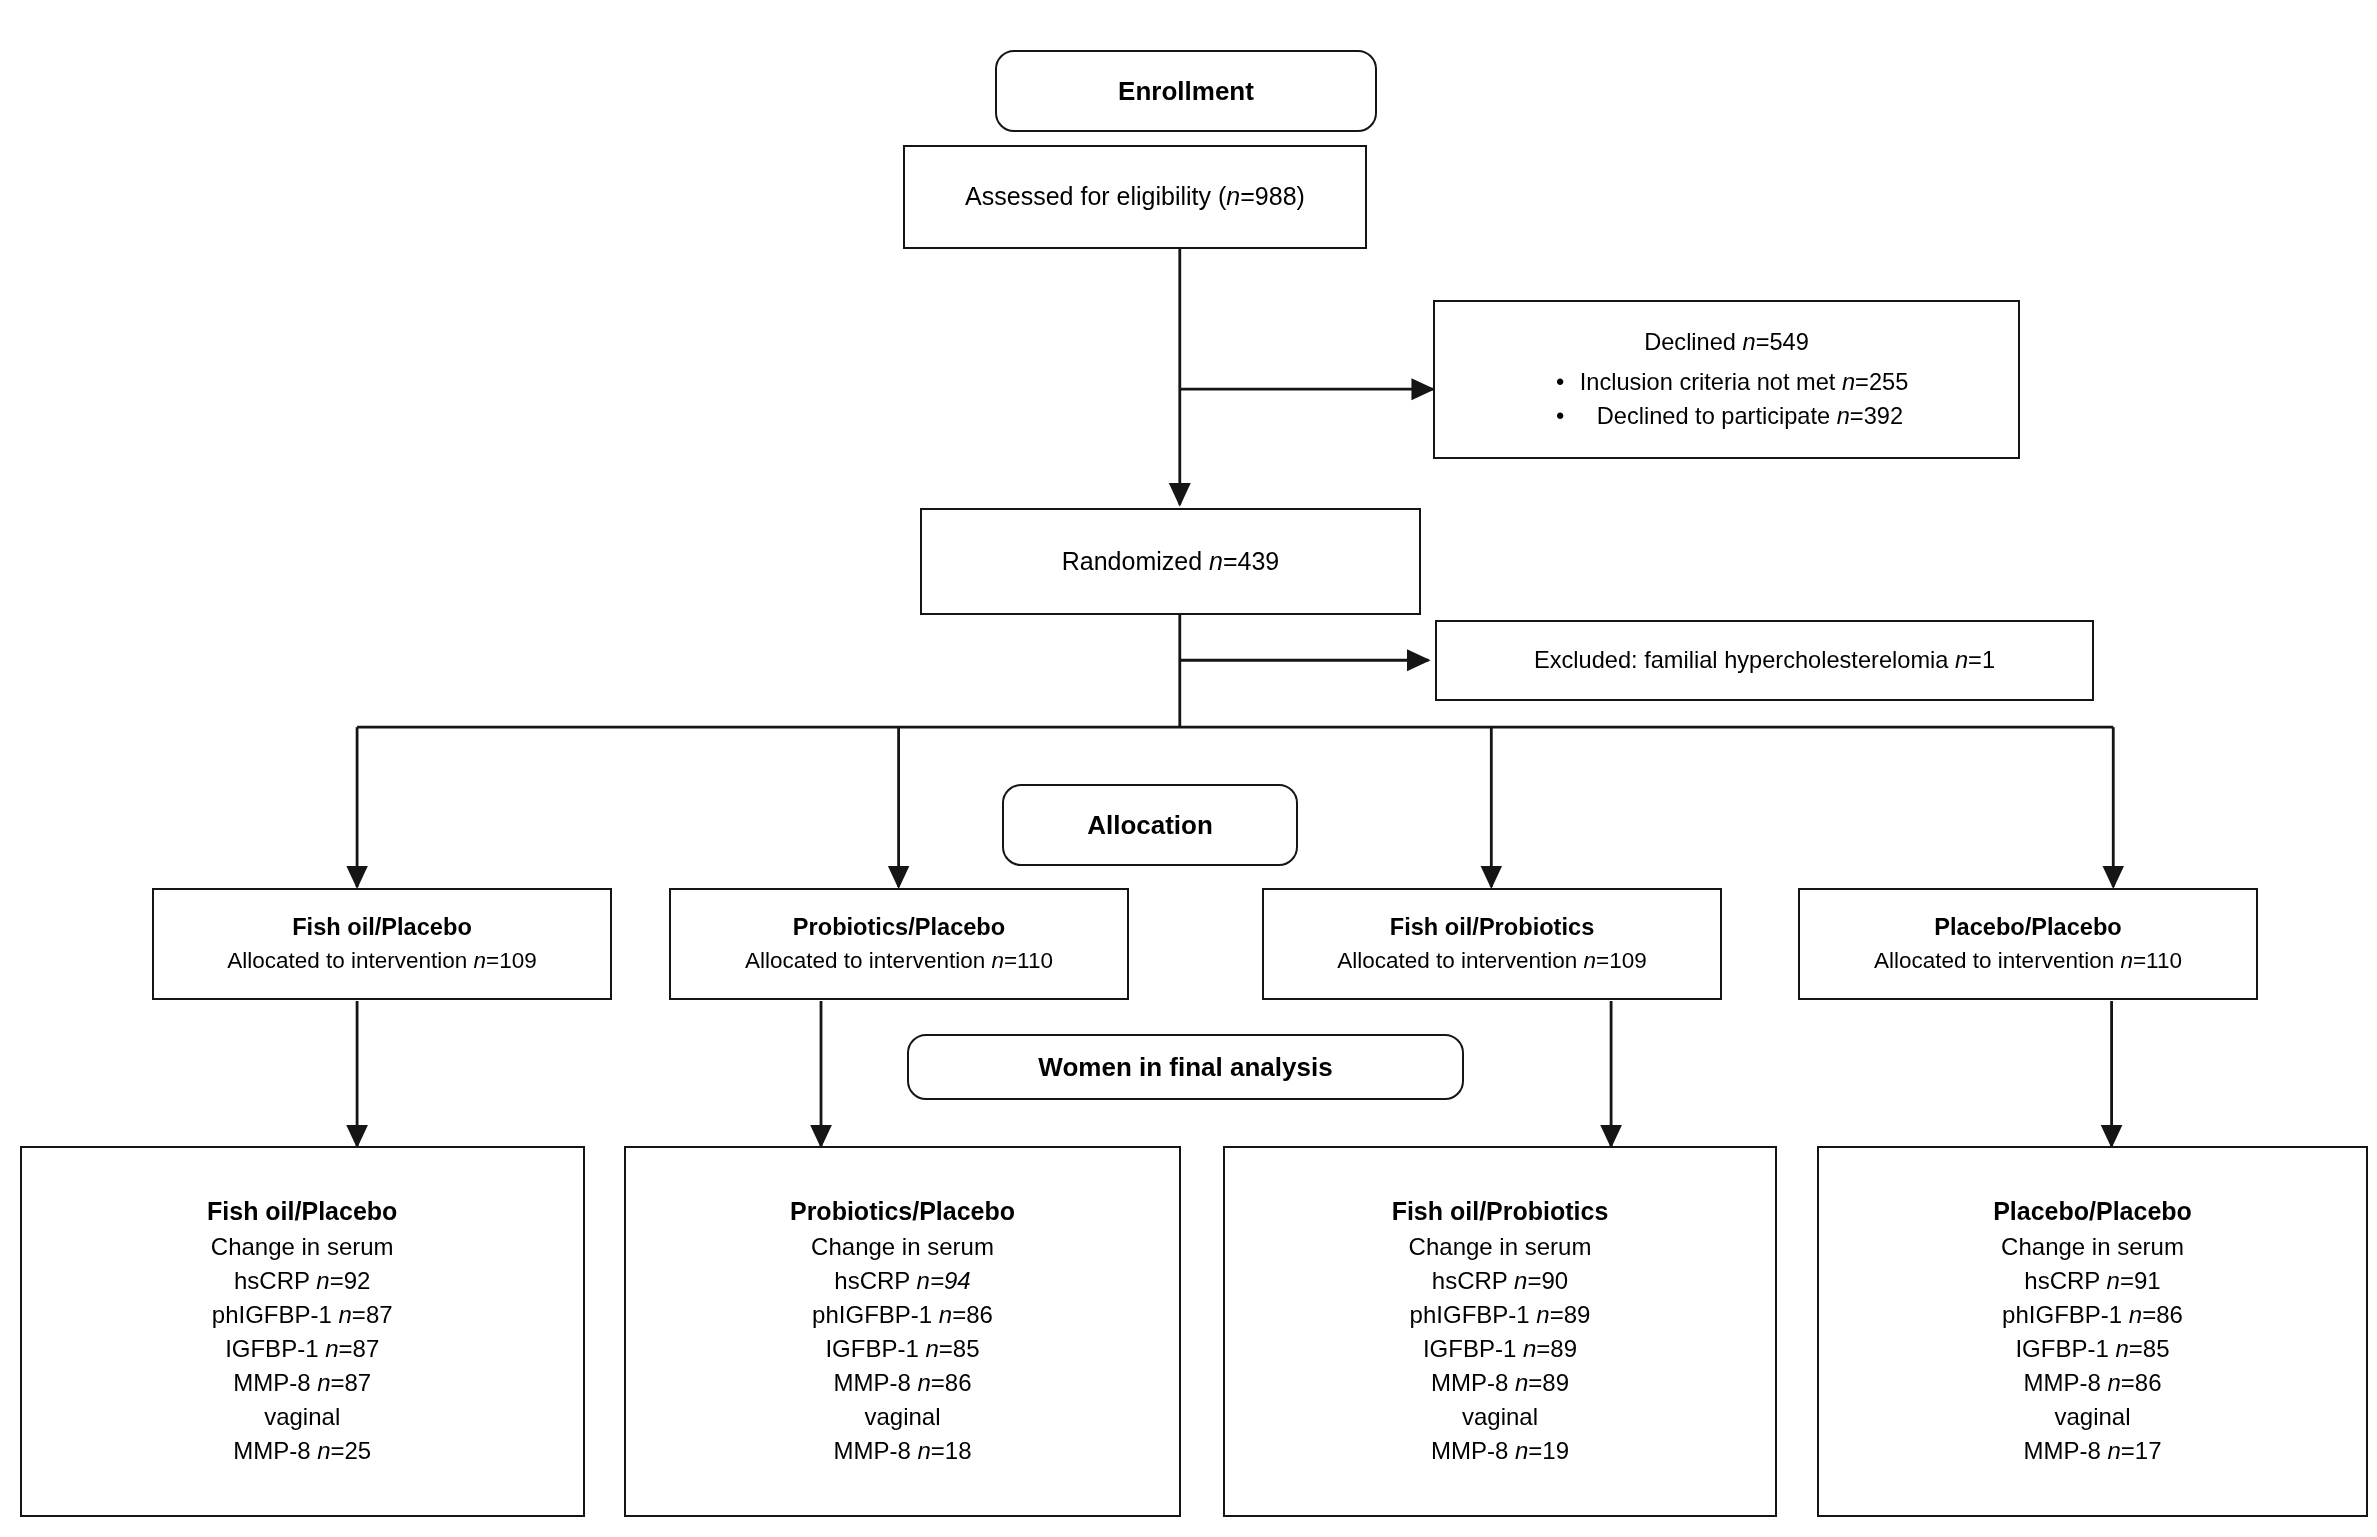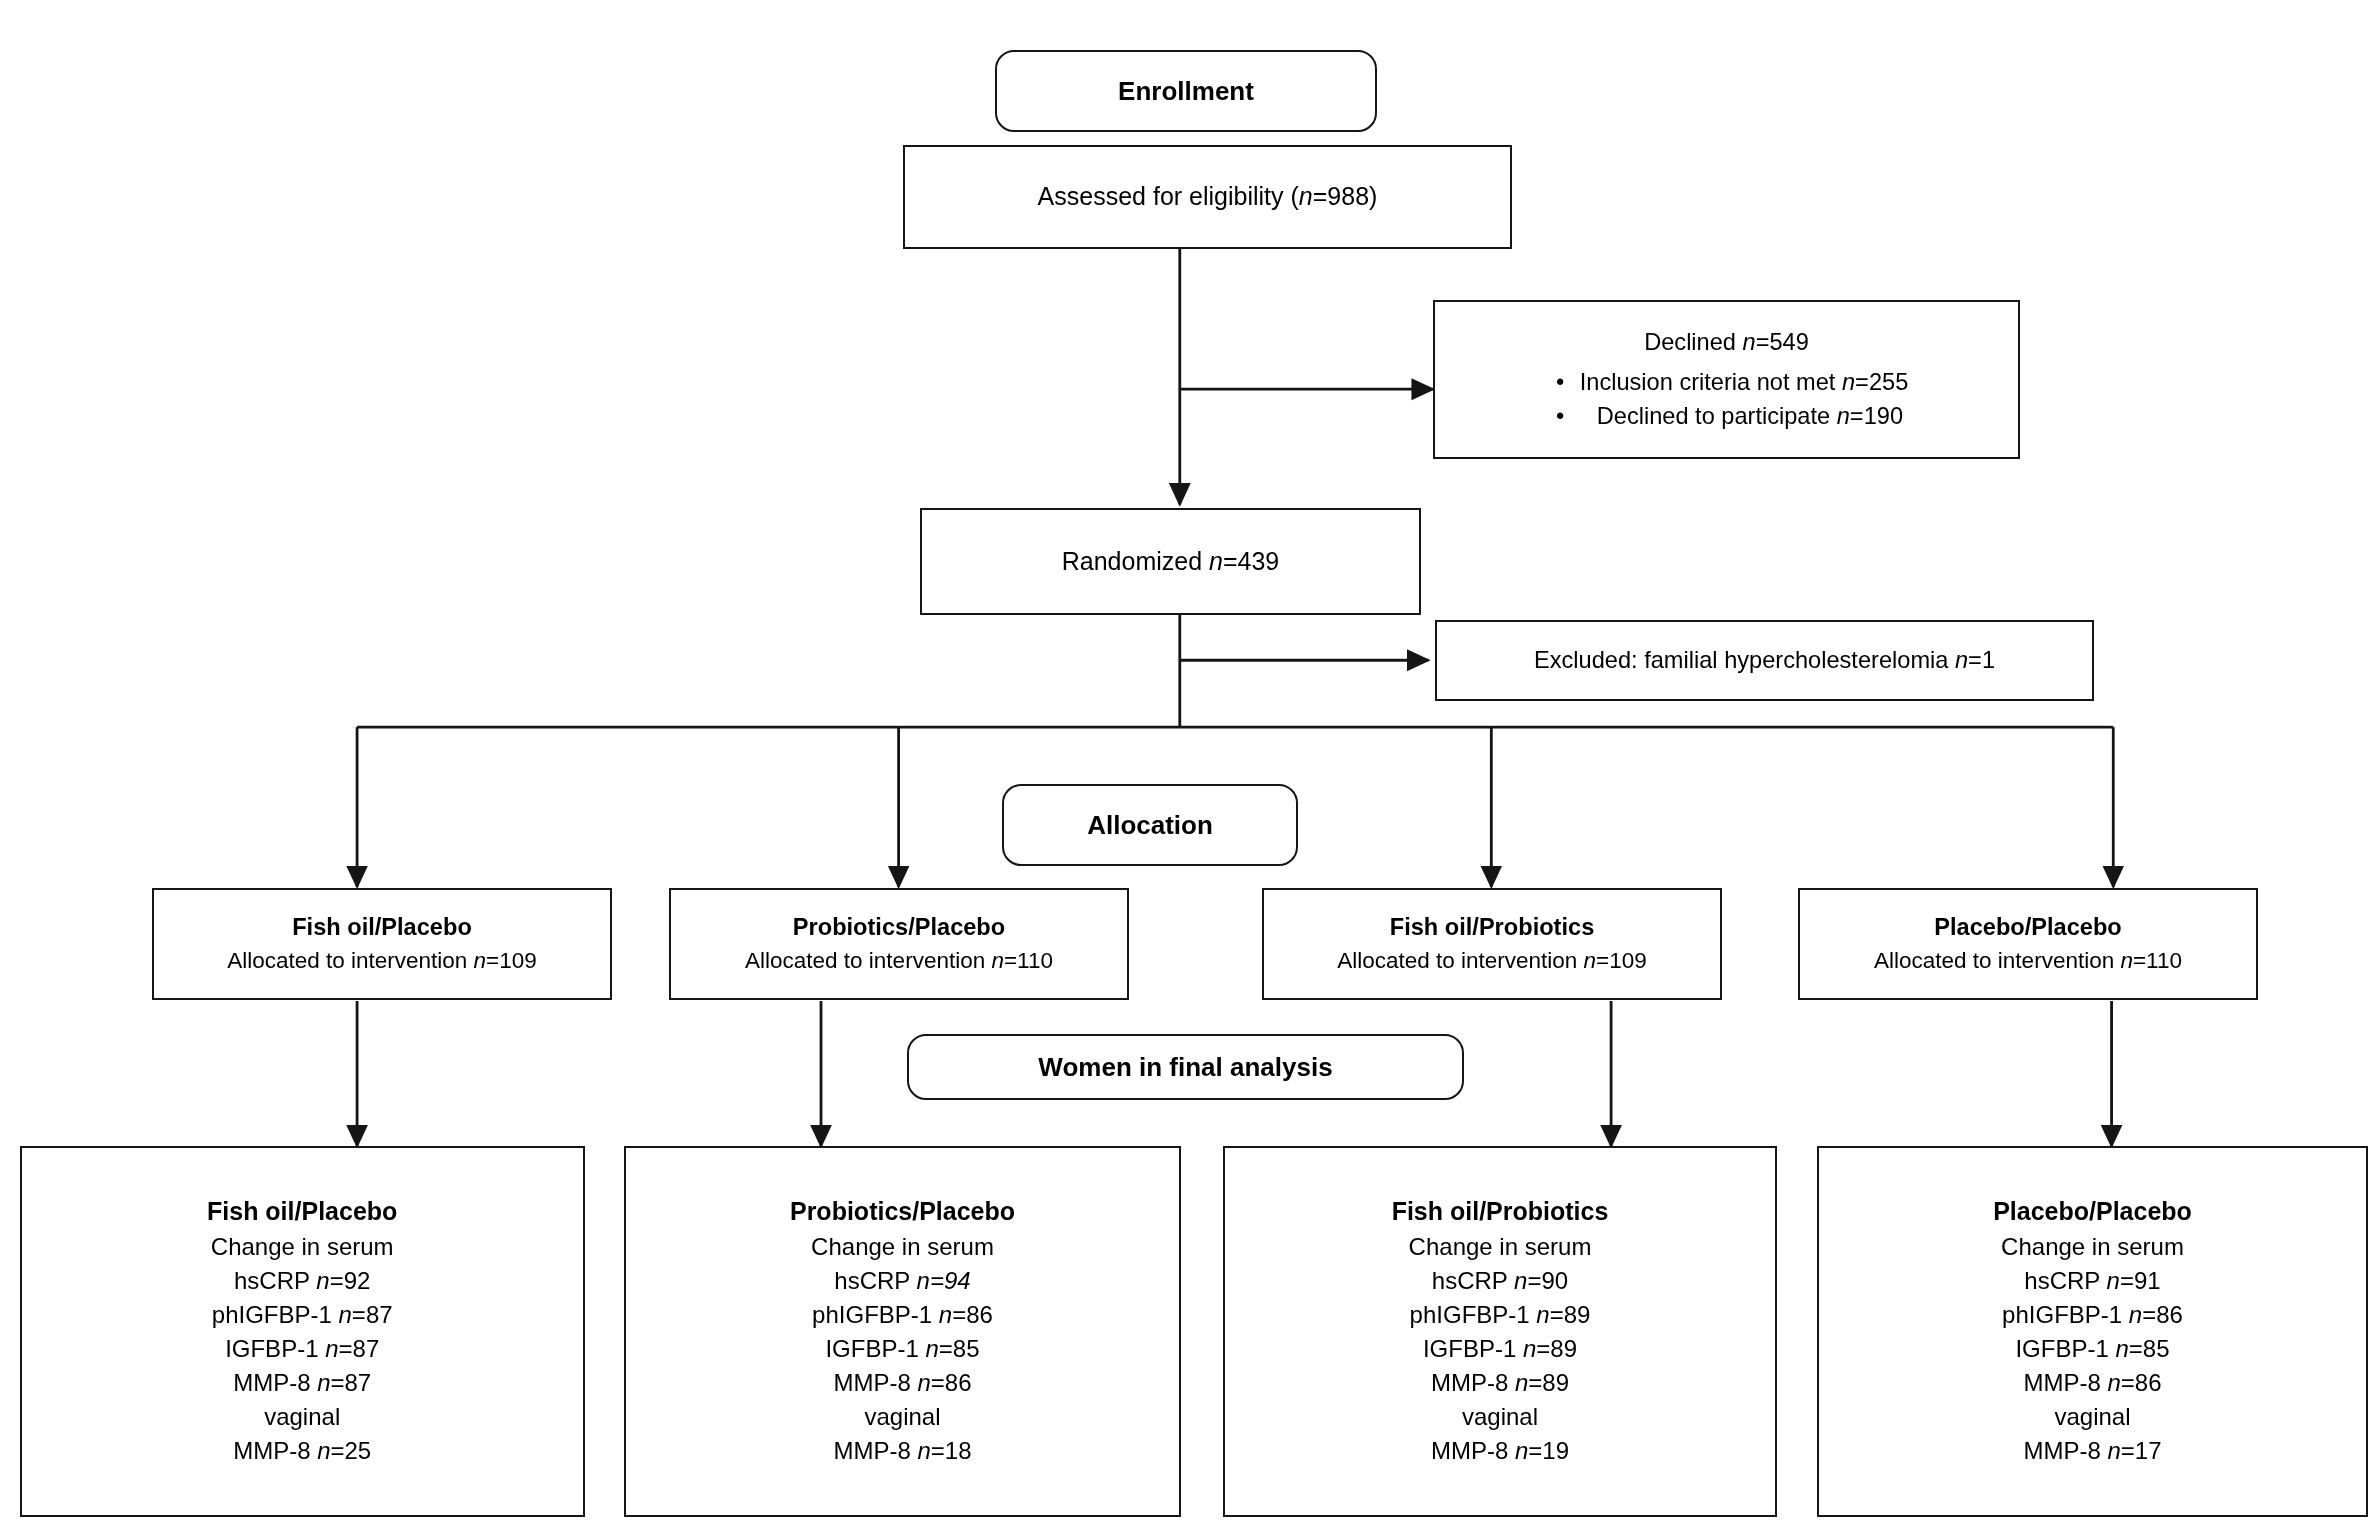--- a/index.html
+++ b/index.html
@@ -112,7 +112,7 @@
     <span class="ln">Enrollment</span>
   </div>
 
-  <div class="node f-plain" style="left:903px; top:145px; width:609px; height:104px;">
+  <div class="node f-plain" style="left:903px; top:145px; width:464px; height:104px;">
     <span class="ln">
       <span>Assessed for eligibility (</span><span class="it">n</span><span>=</span><span>988</span><span>)</span>
     </span>

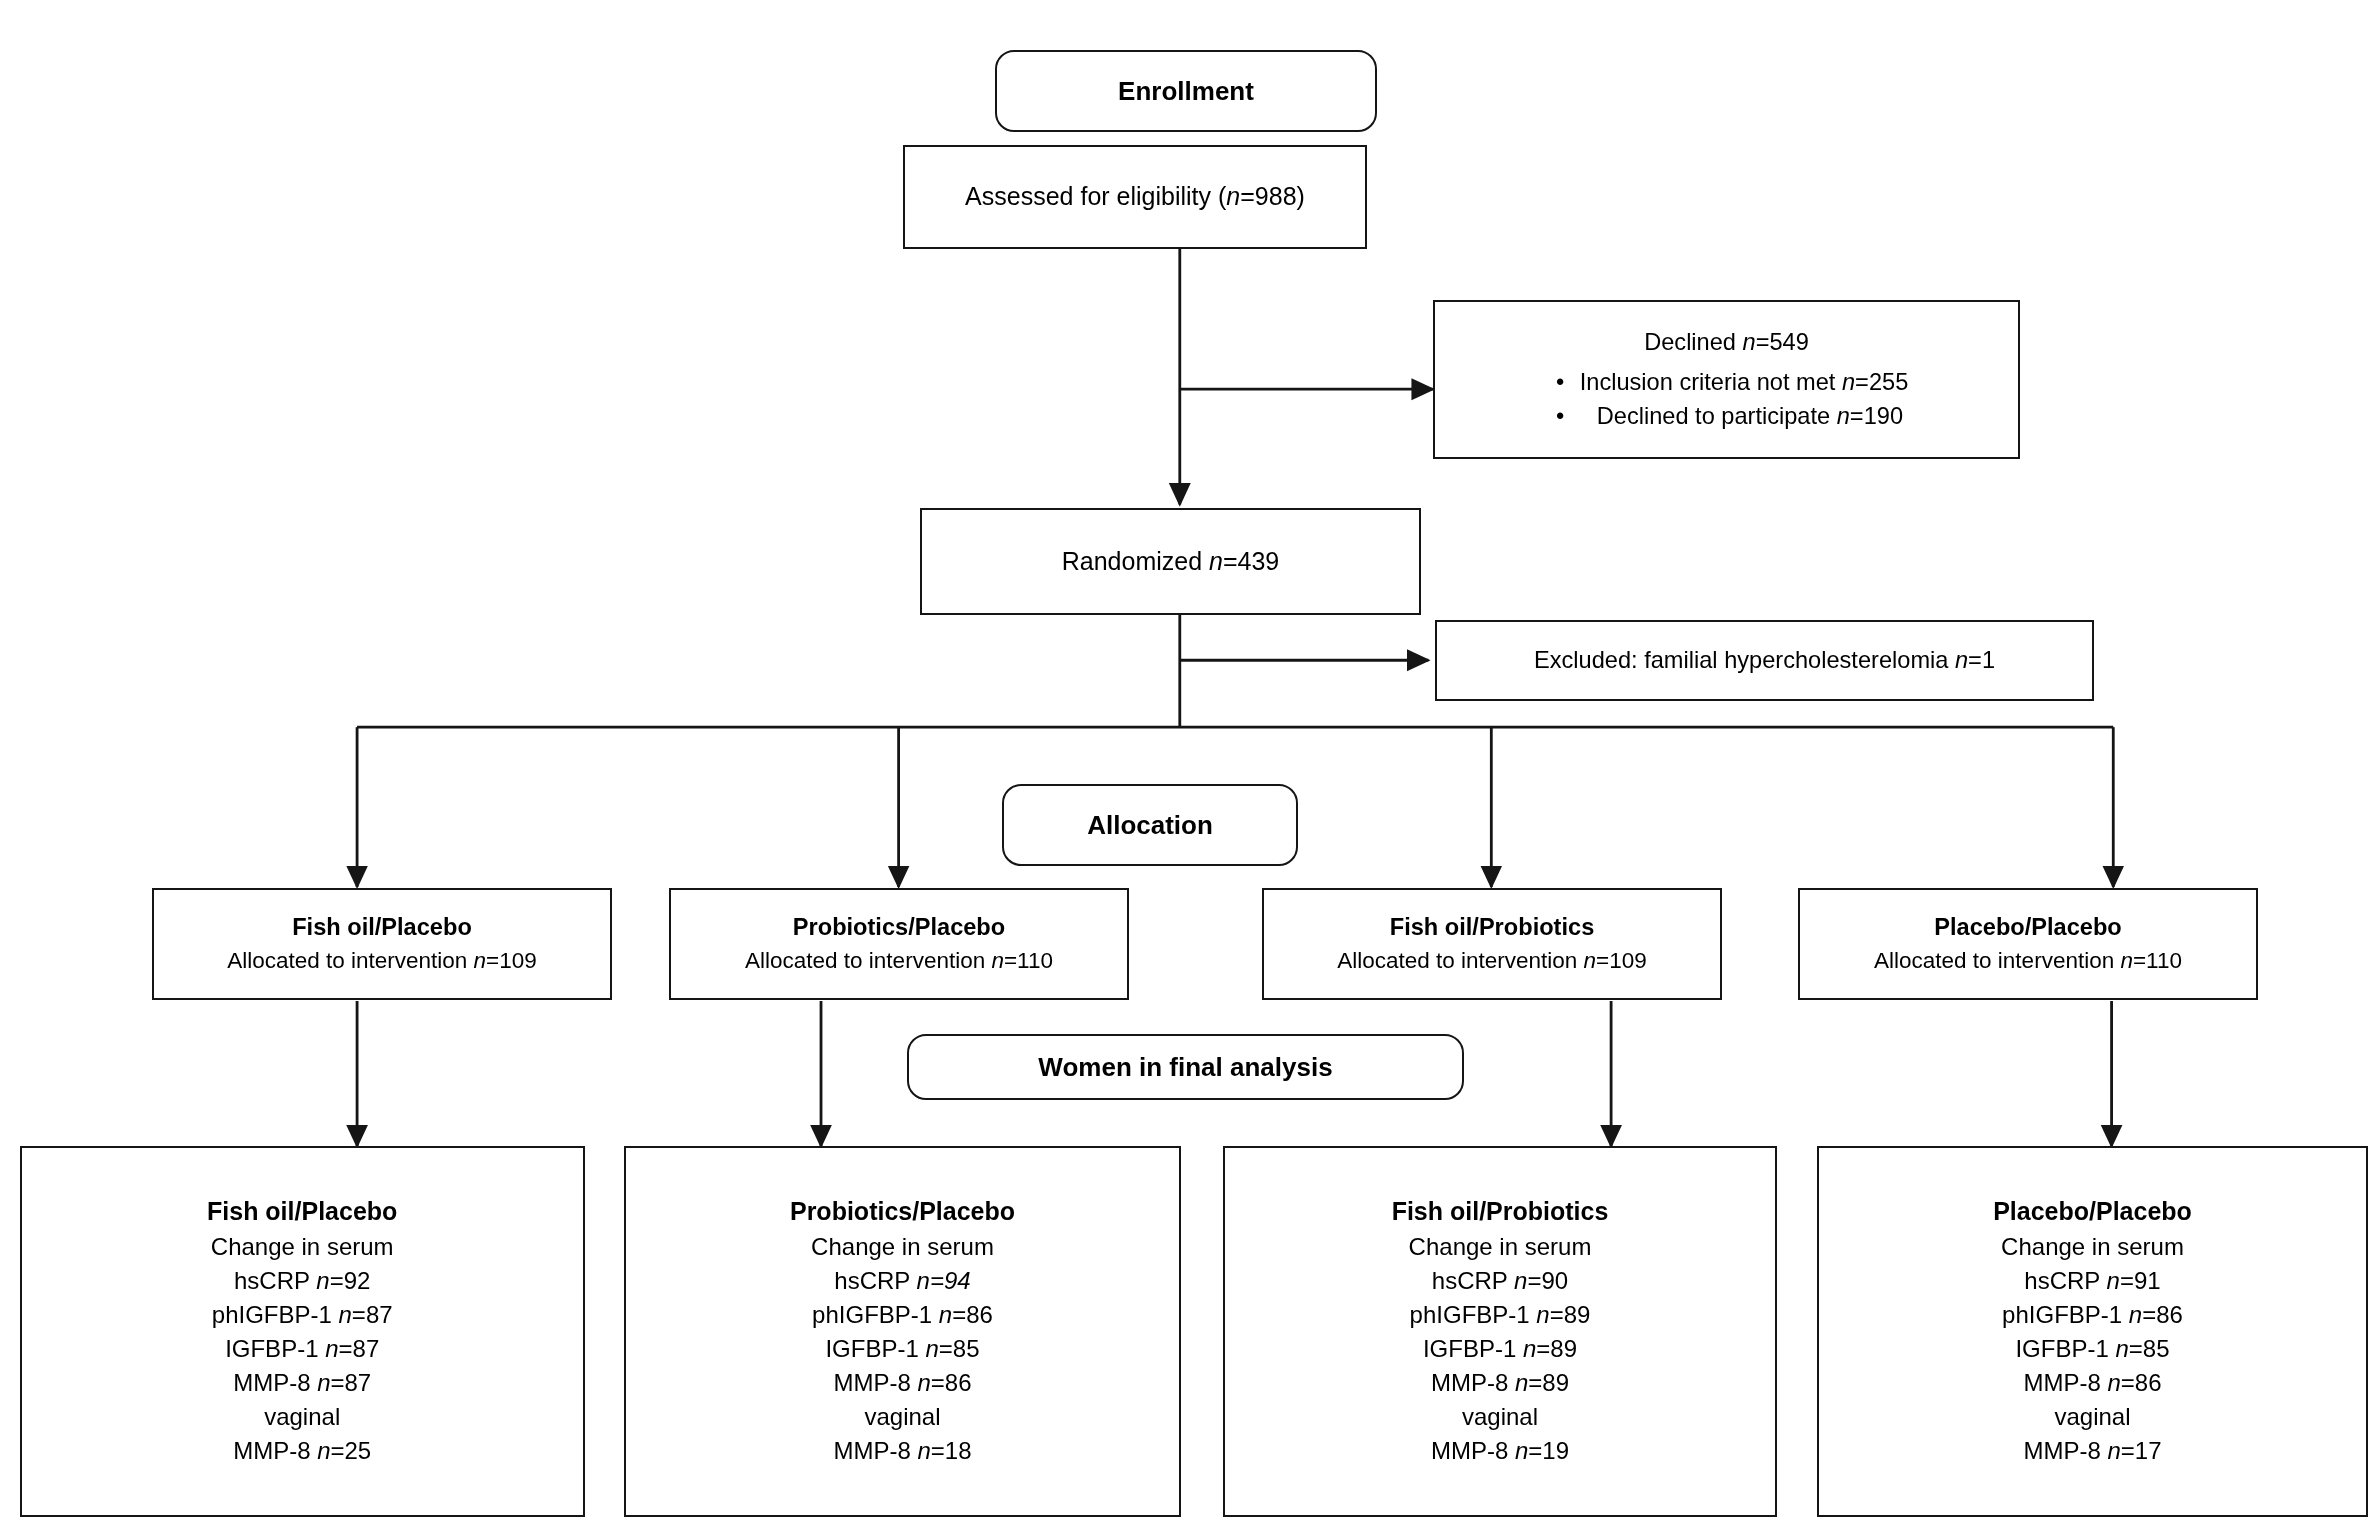--- a/index.html
+++ b/index.html
@@ -127,7 +127,7 @@
         <span>Inclusion criteria not met </span><span class="it">n</span><span>=</span><span>255</span>
       </li>
       <li class="b2">
-        <span>Declined to participate </span><span class="it">n</span><span>=</span><span>190</span>
+        <span>Declined to participate </span><span class="it">n</span><span>=</span><span>392</span>
       </li>
     </ul>
   </div>

